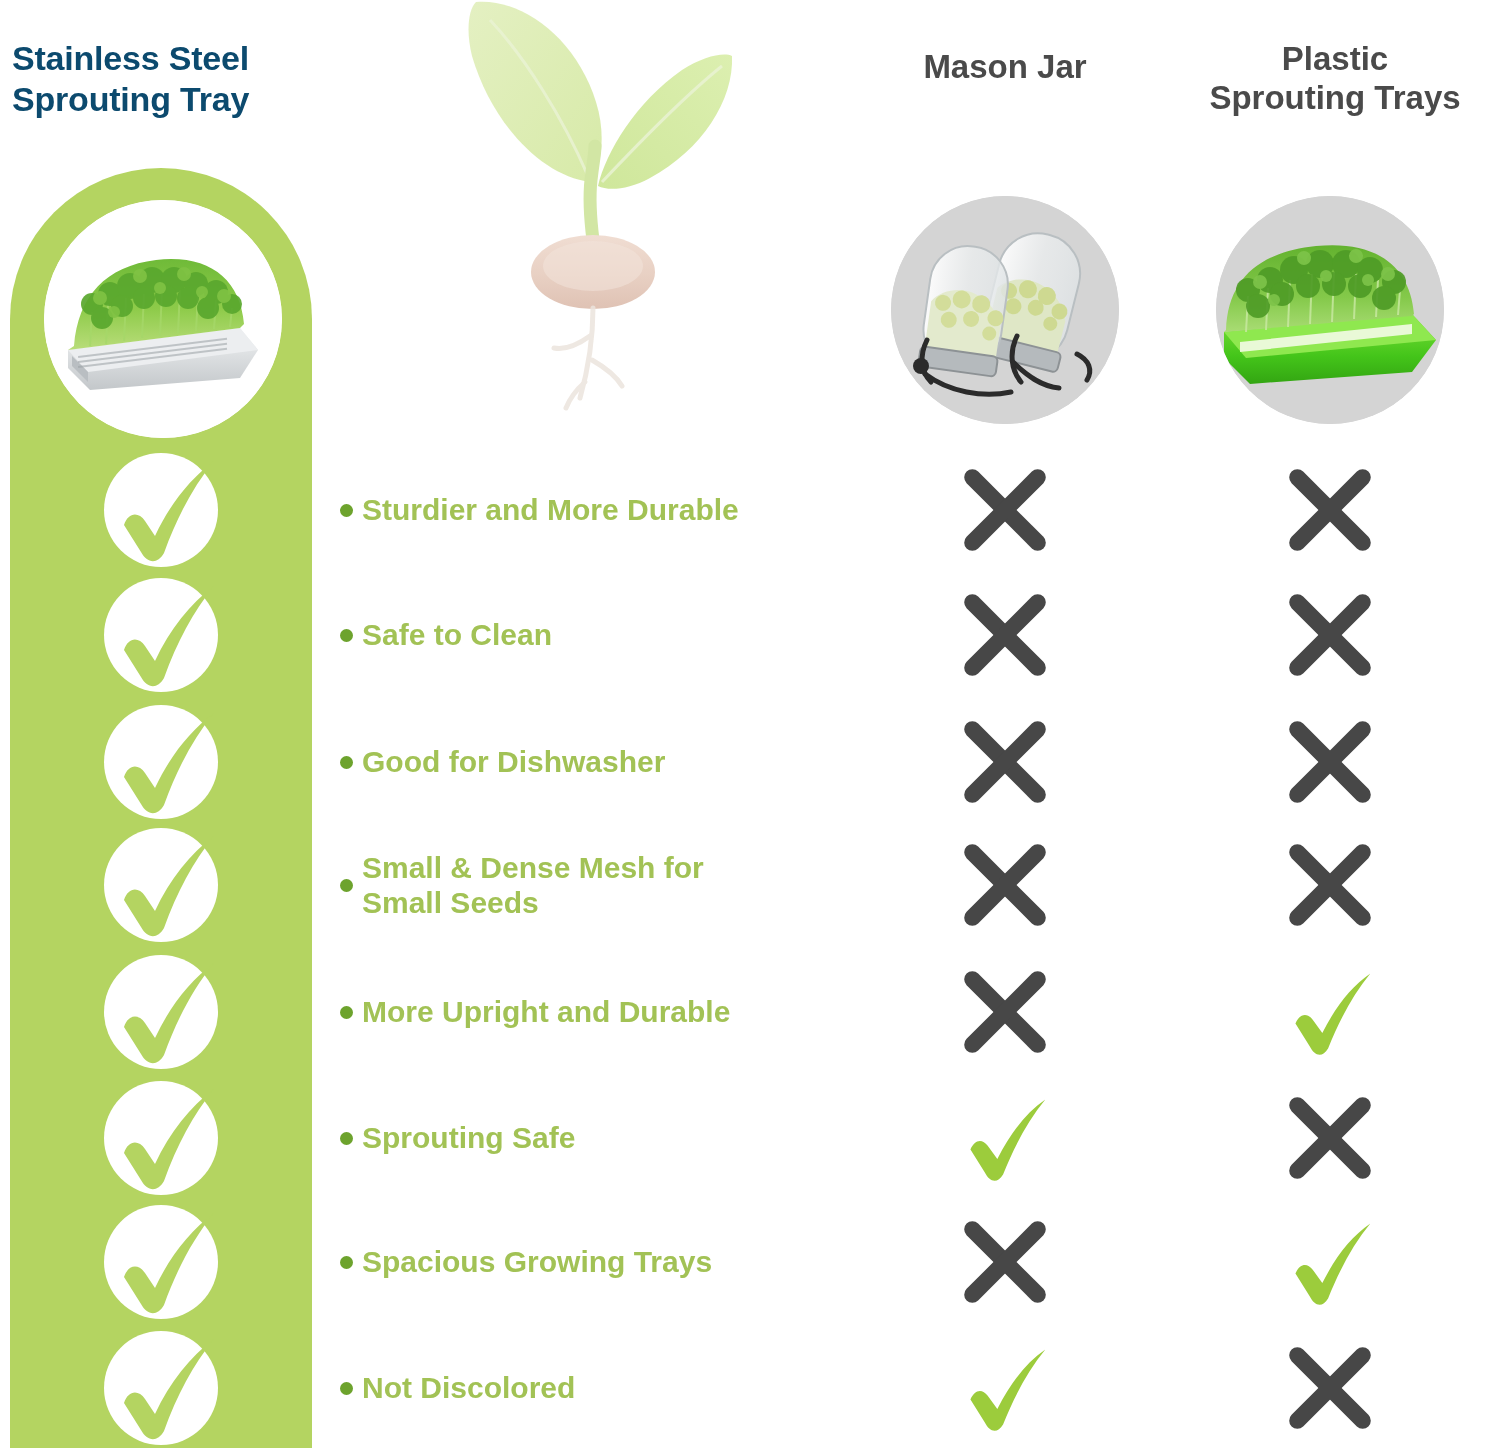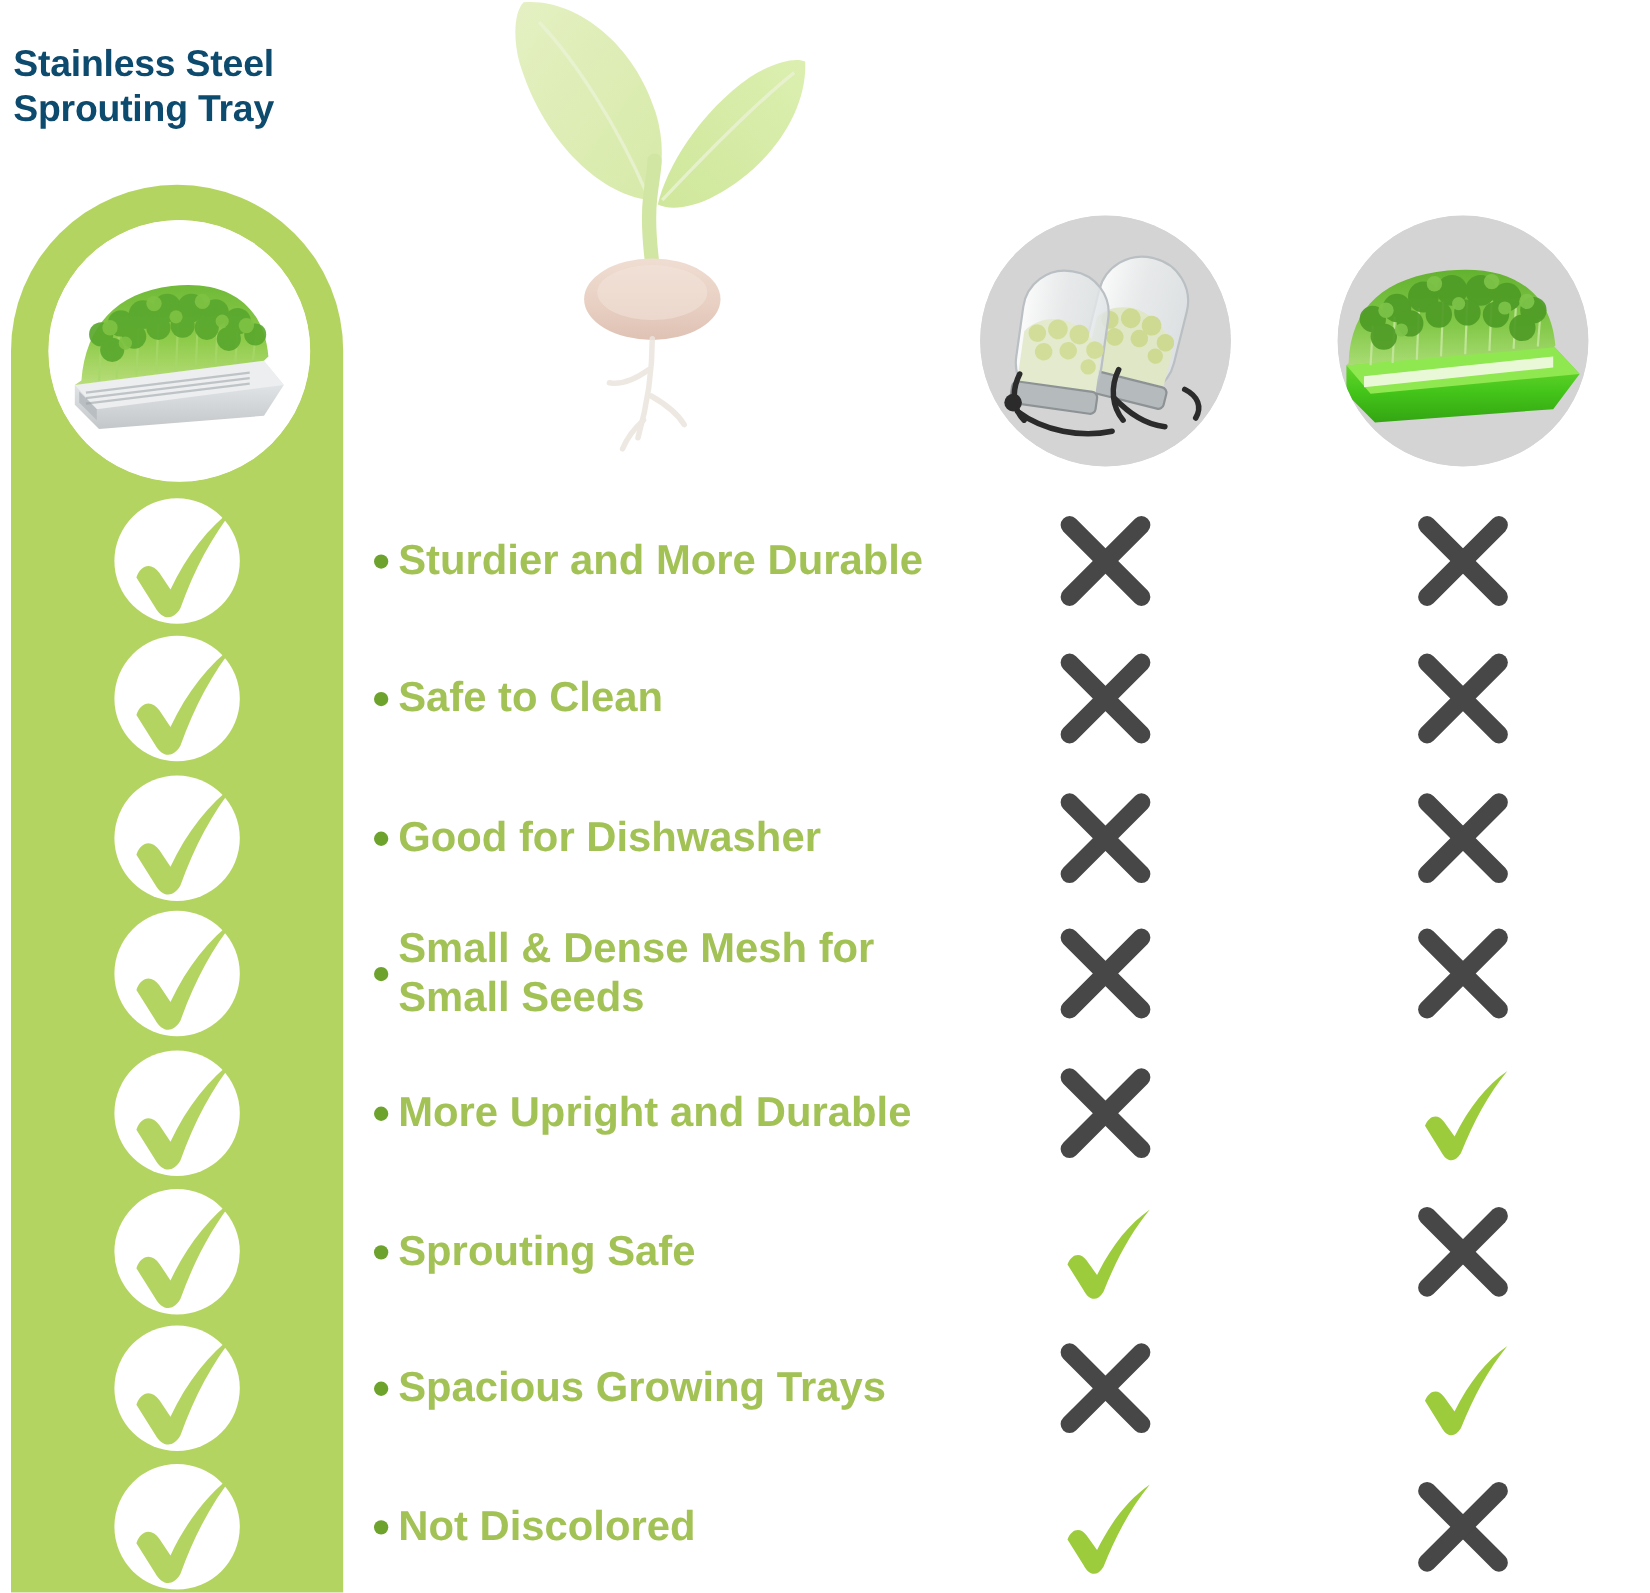--- a/index.html
+++ b/index.html
@@ -174,6 +174,7 @@
 
   <div id="title-left">Stainless Steel<br>Sprouting Tray</div>
 
+  <div class="col-title" id="title-mason">Mason Jar</div>
 
   <div id="green-panel"></div>
 

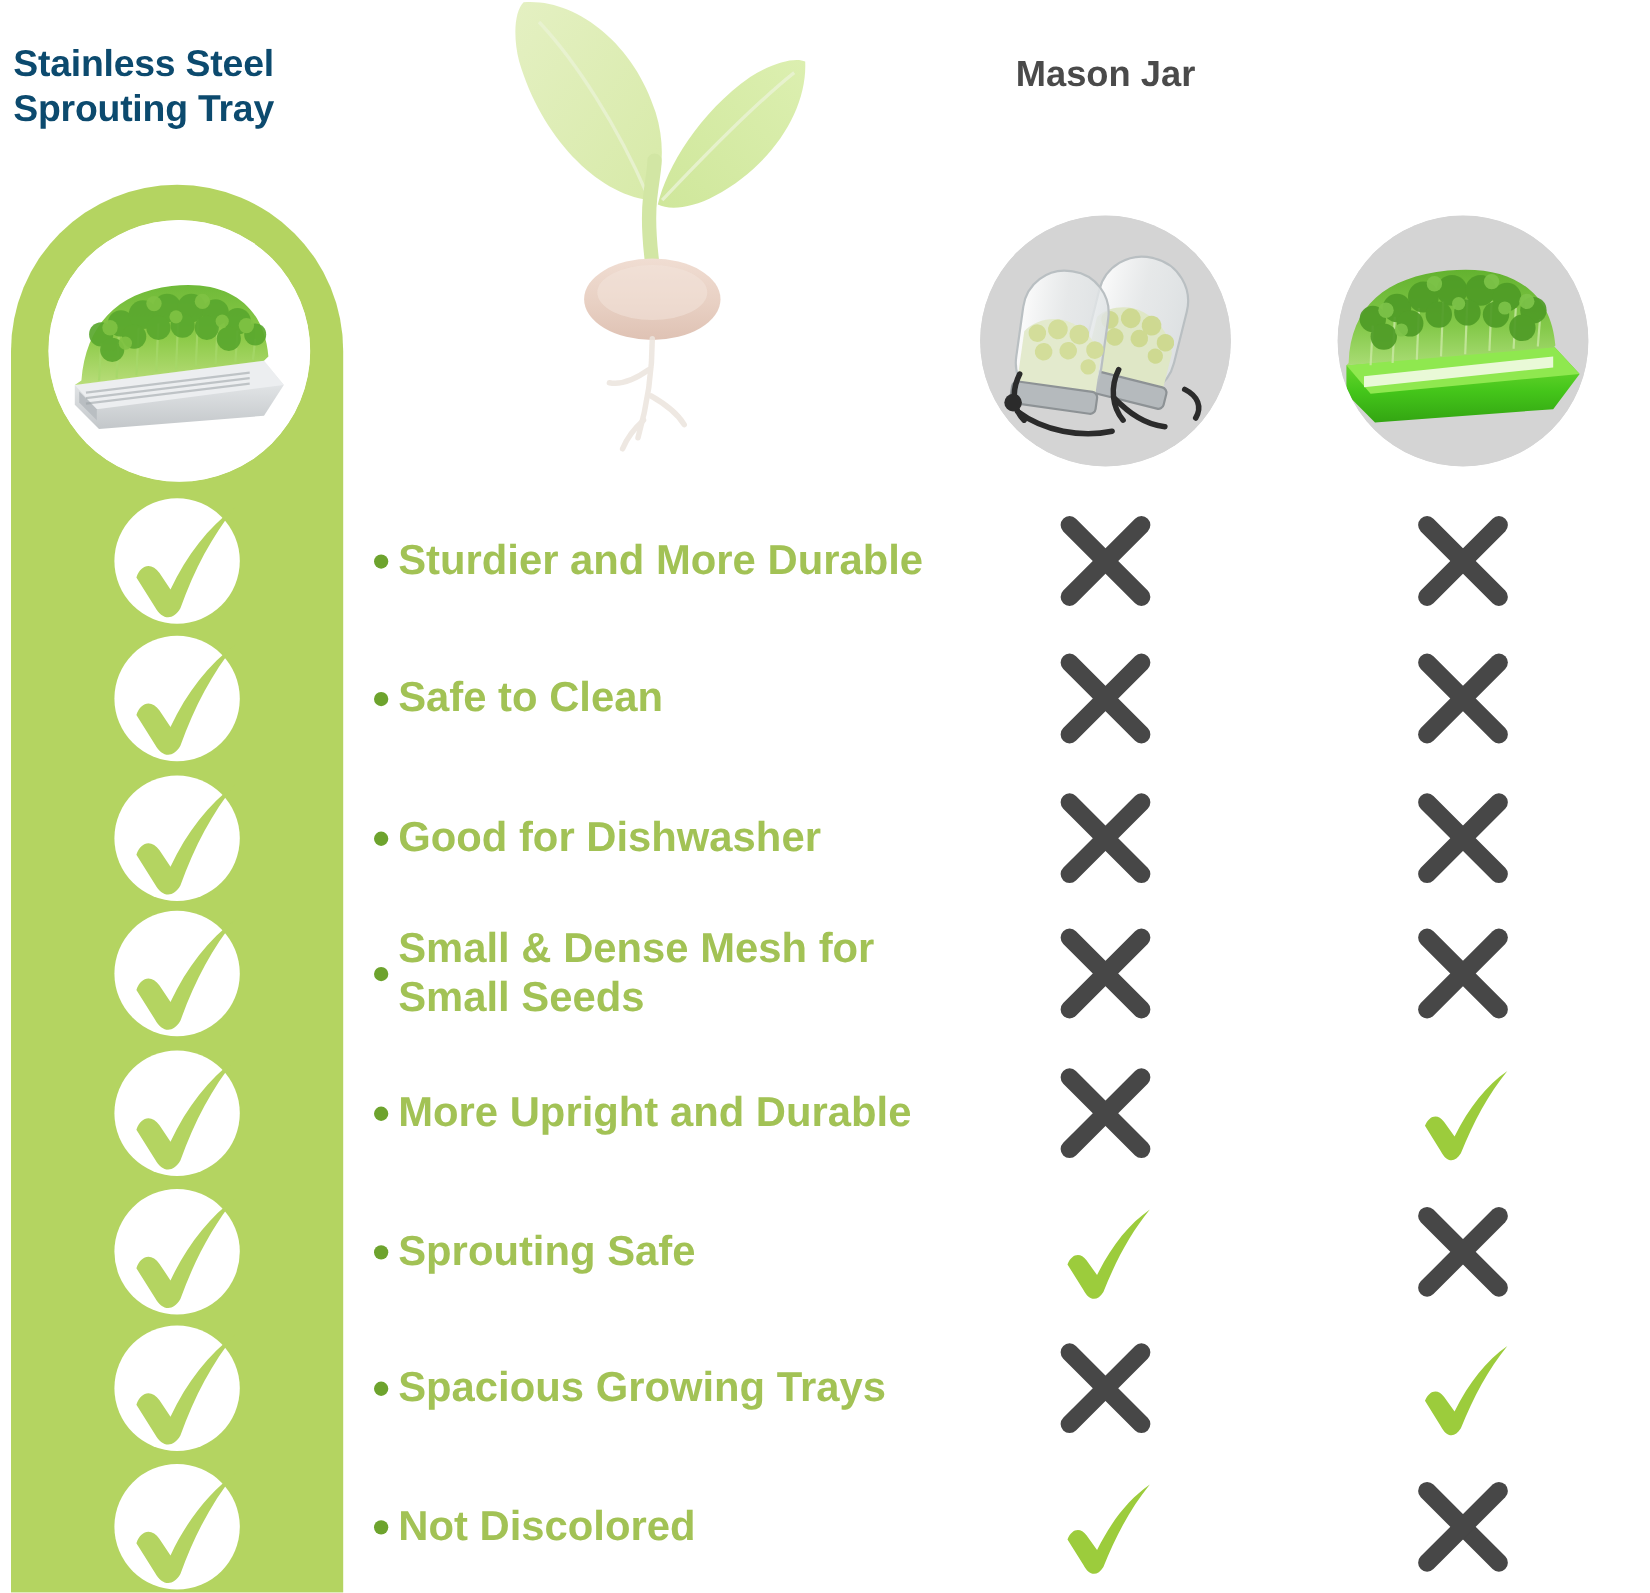--- a/index.html
+++ b/index.html
@@ -175,6 +175,7 @@
   <div id="title-left">Stainless Steel<br>Sprouting Tray</div>
 
   <div class="col-title" id="title-mason">Mason Jar</div>
+  <div class="col-title" id="title-plastic">Plastic<br>Sprouting Trays</div>
 
   <div id="green-panel"></div>
 

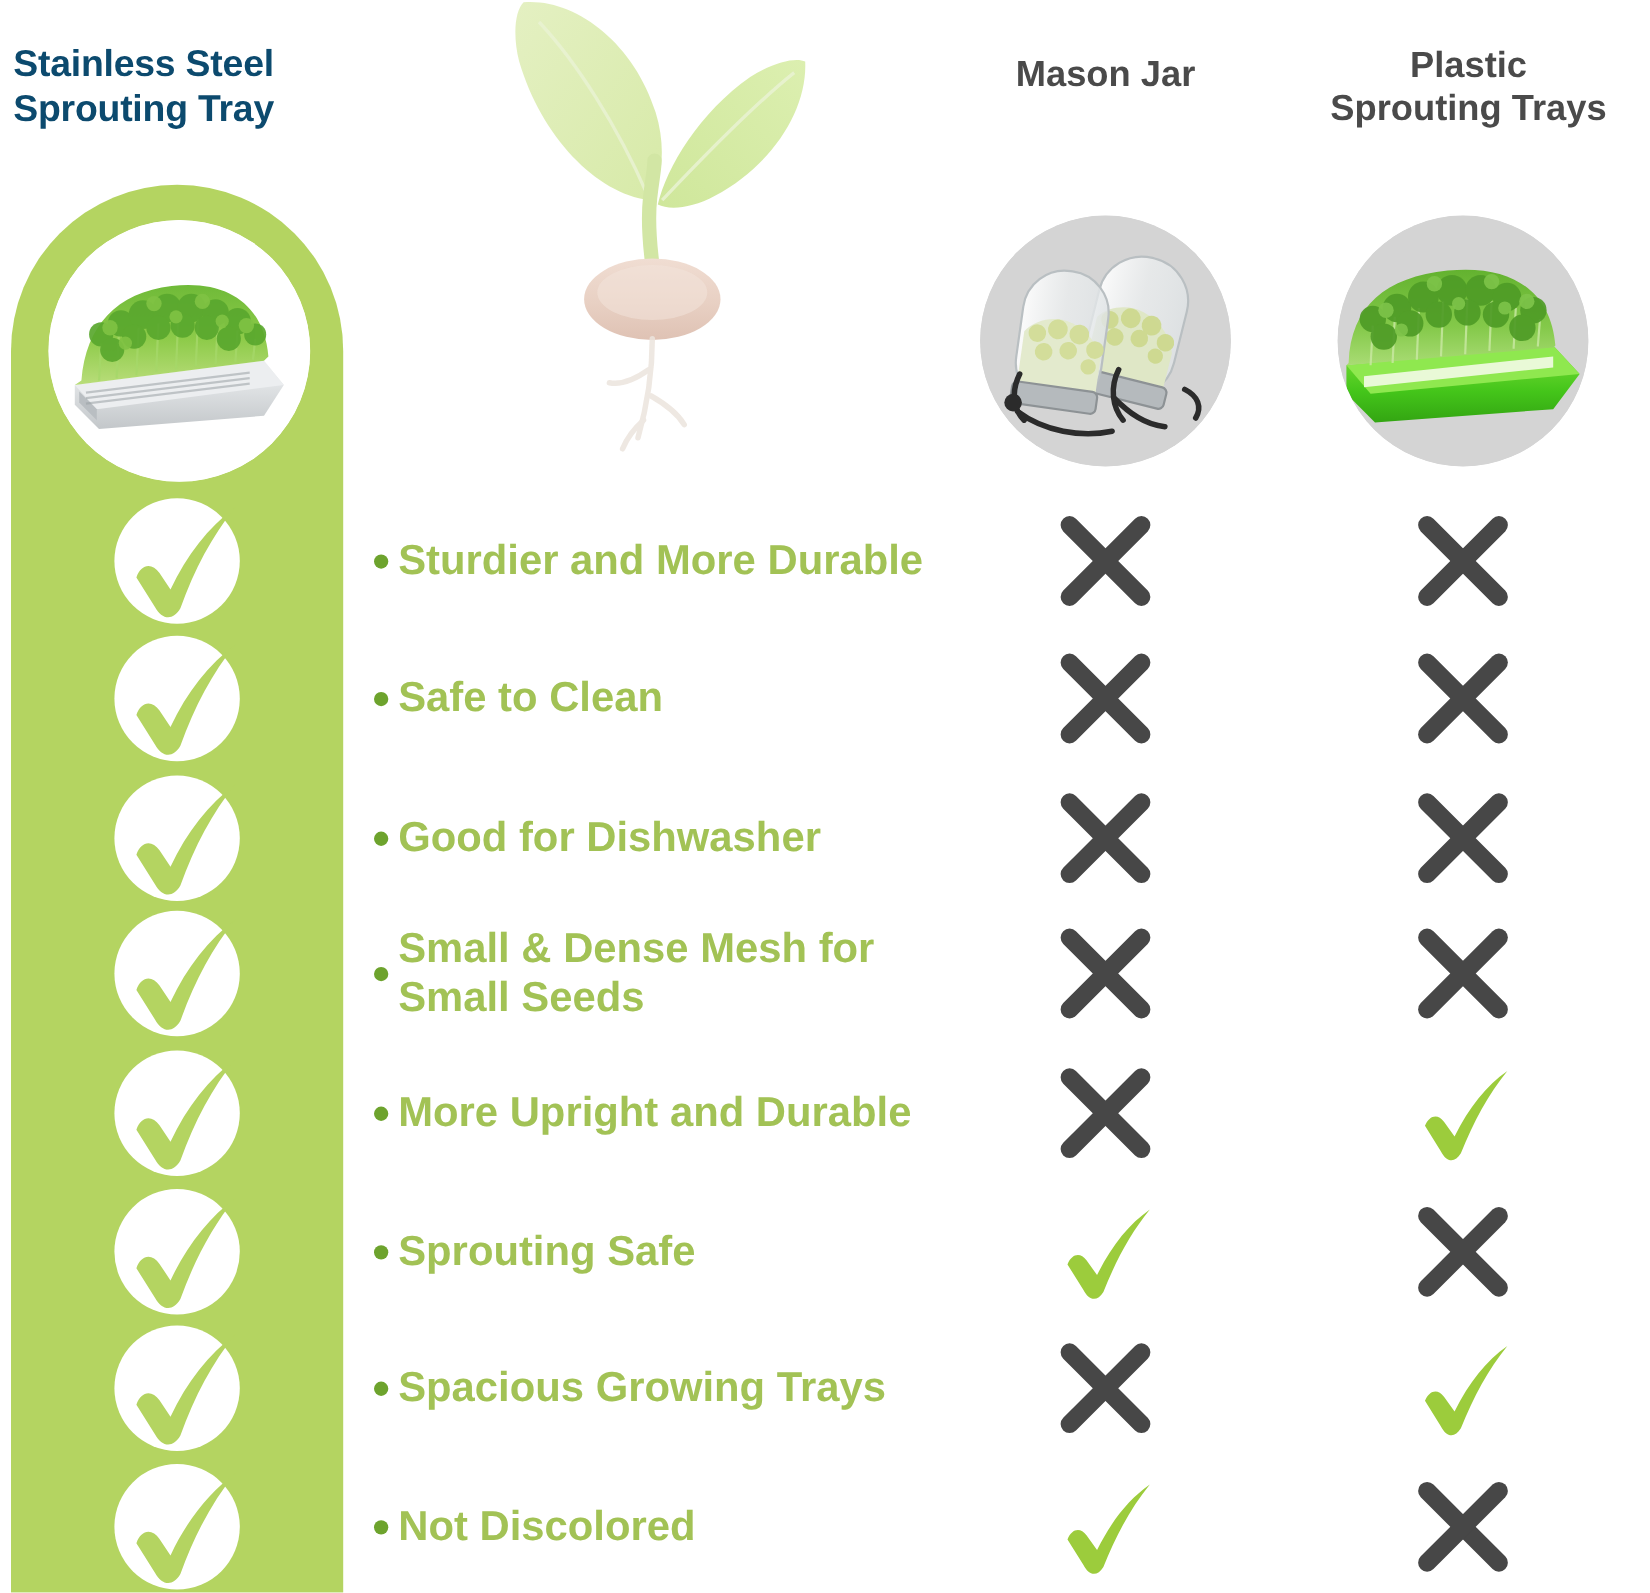--- a/index.html
+++ b/index.html
@@ -118,7 +118,7 @@
     left: 362px;
     width: 500px;
     color: #a2c255;
-    font-size: 38px;
+    font-size: 30px;
     font-weight: bold;
     line-height: 1.18;
     transform: translateY(-50%);

